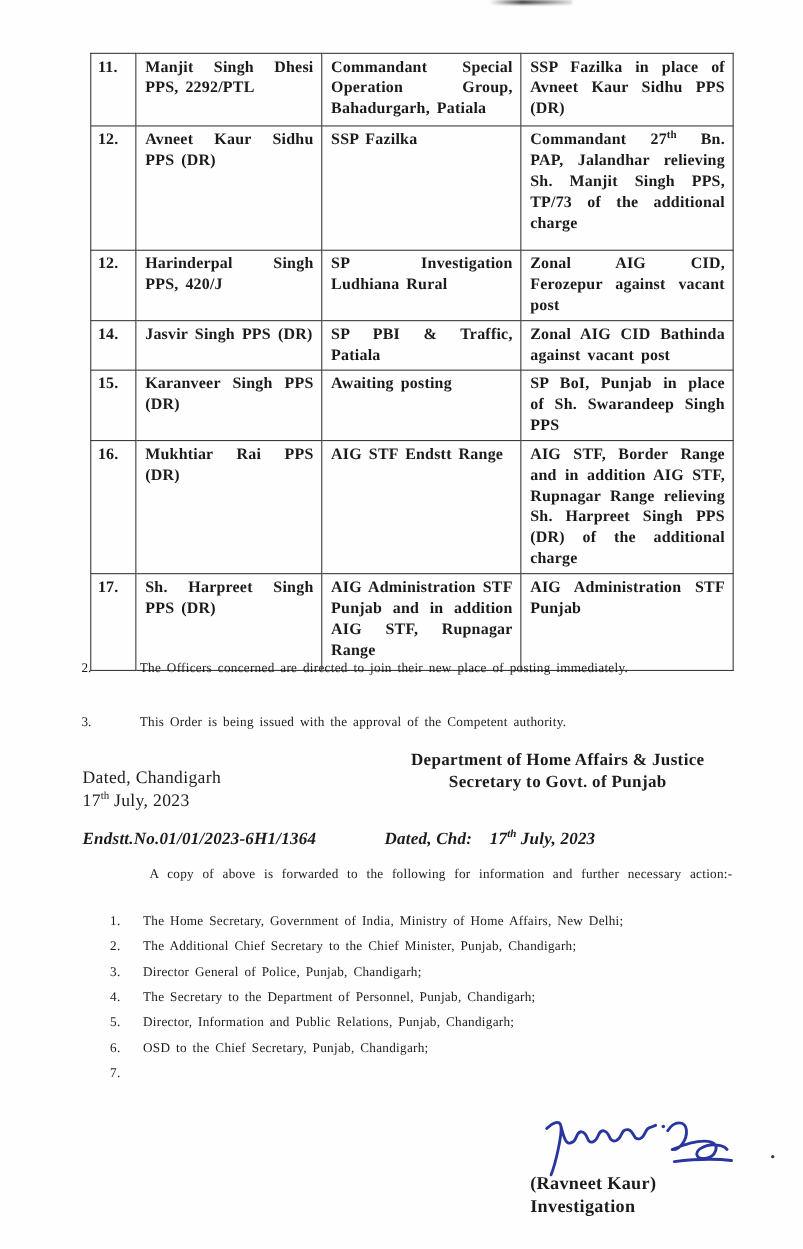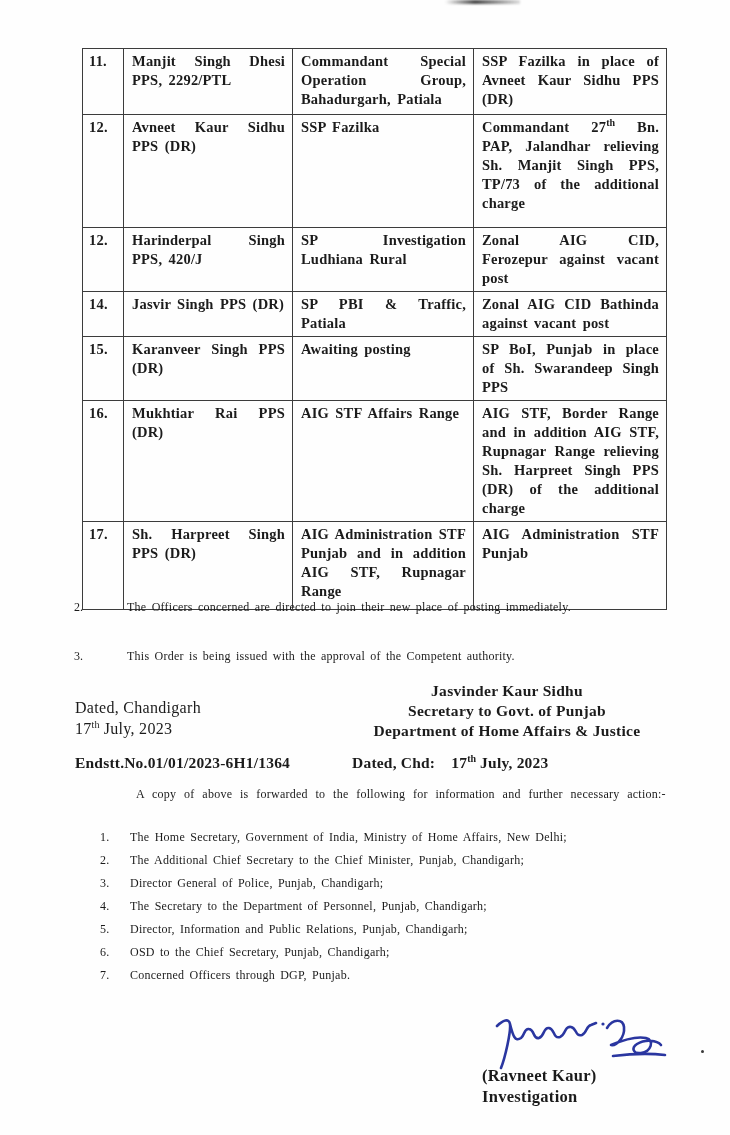--- a/index.html
+++ b/index.html
@@ -149,7 +149,7 @@
       <tr style="height:115px">
         <td class="sn">16.</td>
         <td>Mukhtiar Rai PPS (DR)</td>
-        <td>AIG STF Affairs Range</td>
+        <td>AIG STF Endstt Range</td>
         <td>AIG STF, Border Range and in addition AIG STF, Rupnagar Range relieving Sh. Harpreet Singh PPS (DR) of the additional charge</td>
       </tr>
       <tr style="height:88px">

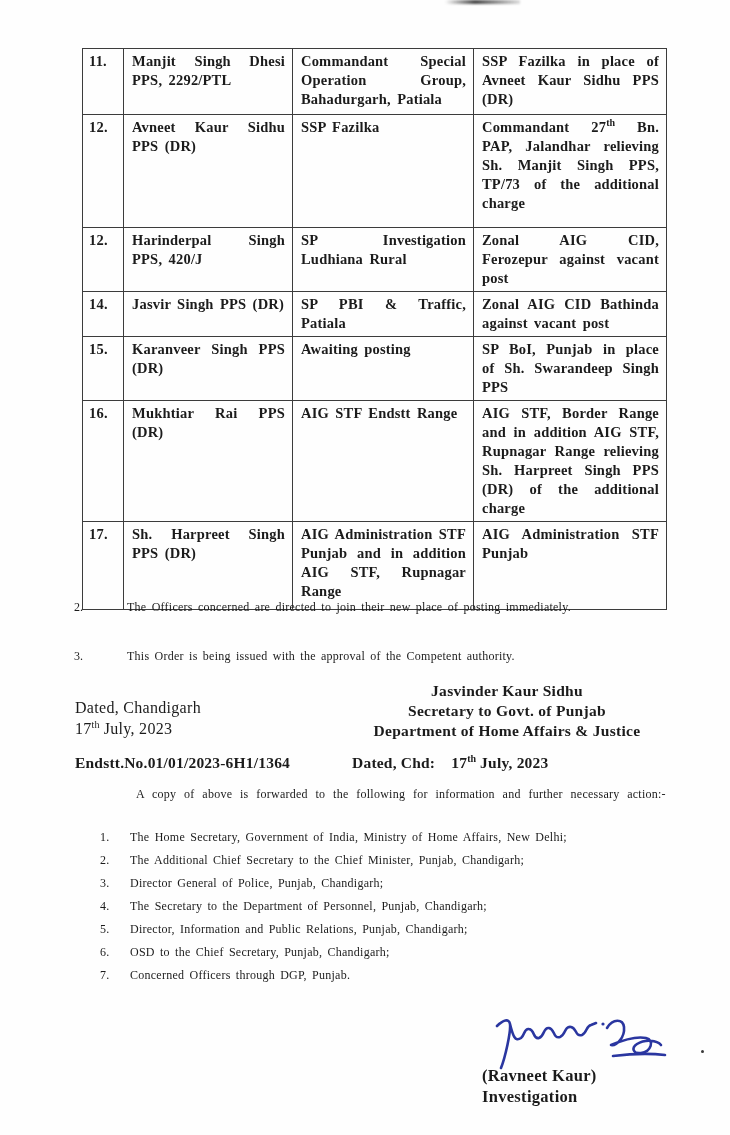--- a/index.html
+++ b/index.html
@@ -170,7 +170,6 @@
   </div>
 
   <div class="signoff-right">
-    <div>Jasvinder Kaur Sidhu</div>
     <div>Secretary to Govt. of Punjab</div>
     <div>Department of Home Affairs &amp; Justice</div>
   </div>

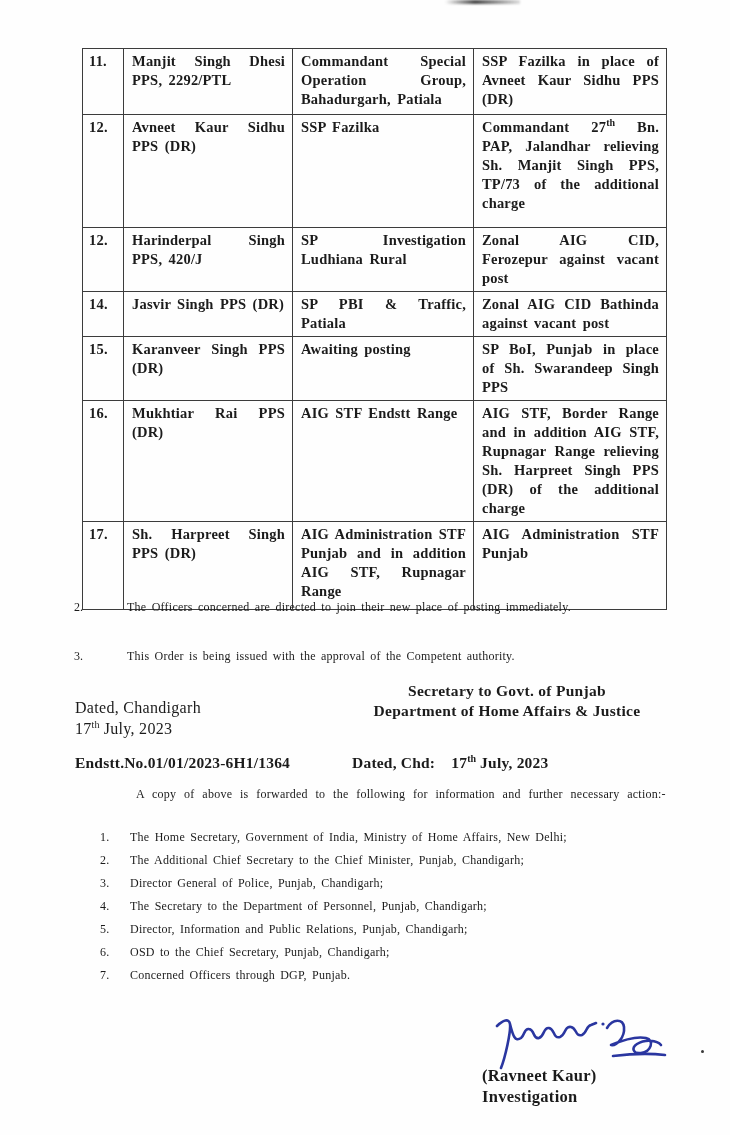--- a/index.html
+++ b/index.html
@@ -170,8 +170,8 @@
   </div>
 
   <div class="signoff-right">
+    <div>Department of Home Affairs &amp; Justice</div>
     <div>Secretary to Govt. of Punjab</div>
-    <div>Department of Home Affairs &amp; Justice</div>
   </div>
 
   <div class="signoff-left">

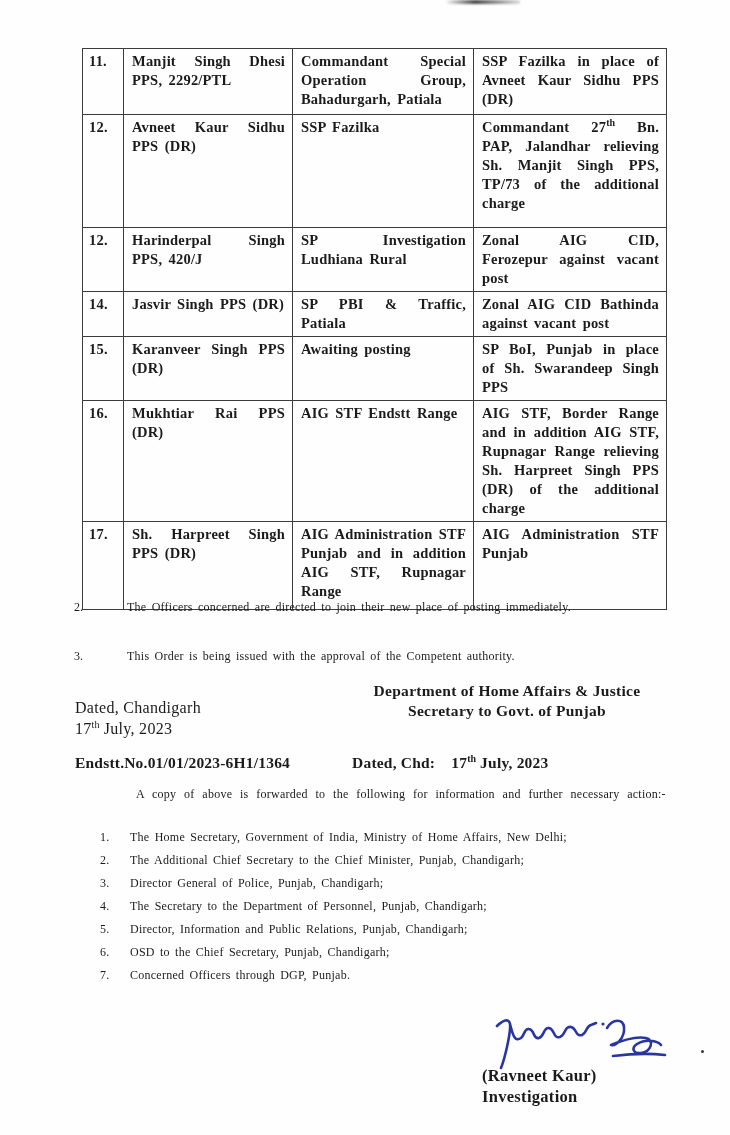--- a/index.html
+++ b/index.html
@@ -67,6 +67,7 @@
     position: absolute; left: 75px; top: 754px; width: 595px;
     font-weight: bold; font-size: 15.5px; letter-spacing: .2px;
     white-space: nowrap;
+    font-style: italic;
   }
   .endstt-row .dated-label { margin-left: 62px; }
   .endstt-row .endstt-date { margin-left: 16px; }

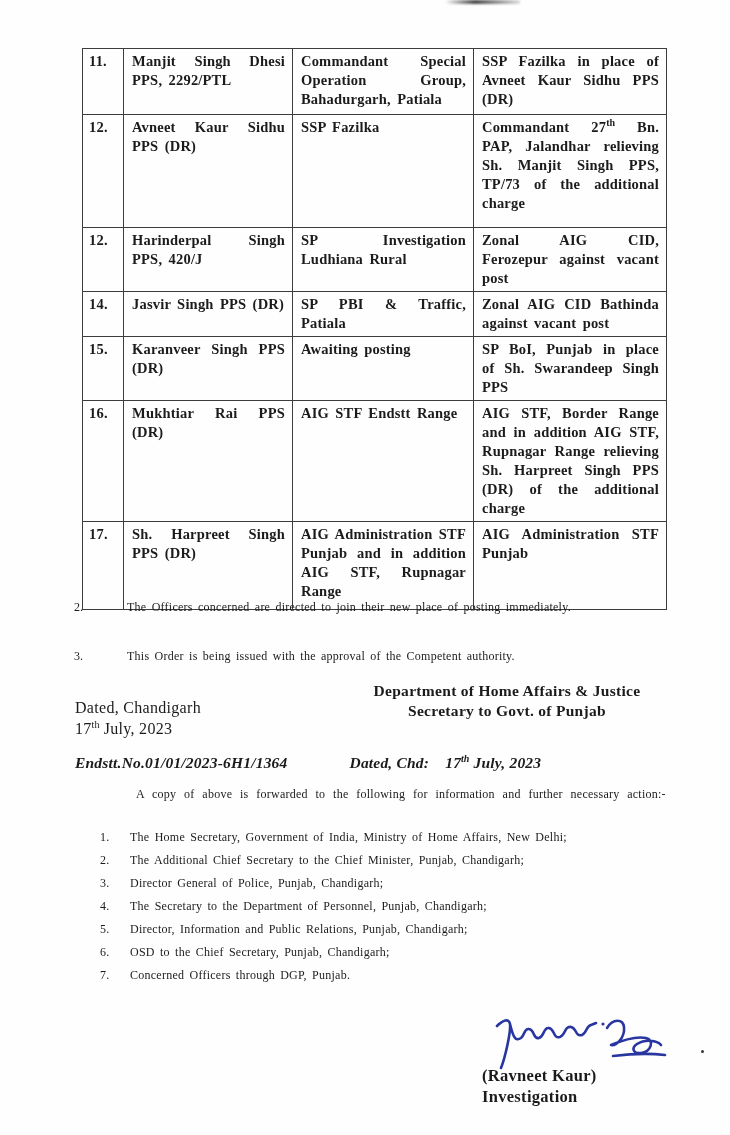--- a/index.html
+++ b/index.html
@@ -206,7 +206,7 @@
       <span class="cnum">6.</span><span>OSD to the Chief Secretary, Punjab, Chandigarh;</span>
     </div>
     <div class="cc-item">
-      <span class="cnum">7.</span><span>Concerned Officers through DGP, Punjab.</span>
+      <span class="cnum">7.</span>
     </div>
   </div>
 

